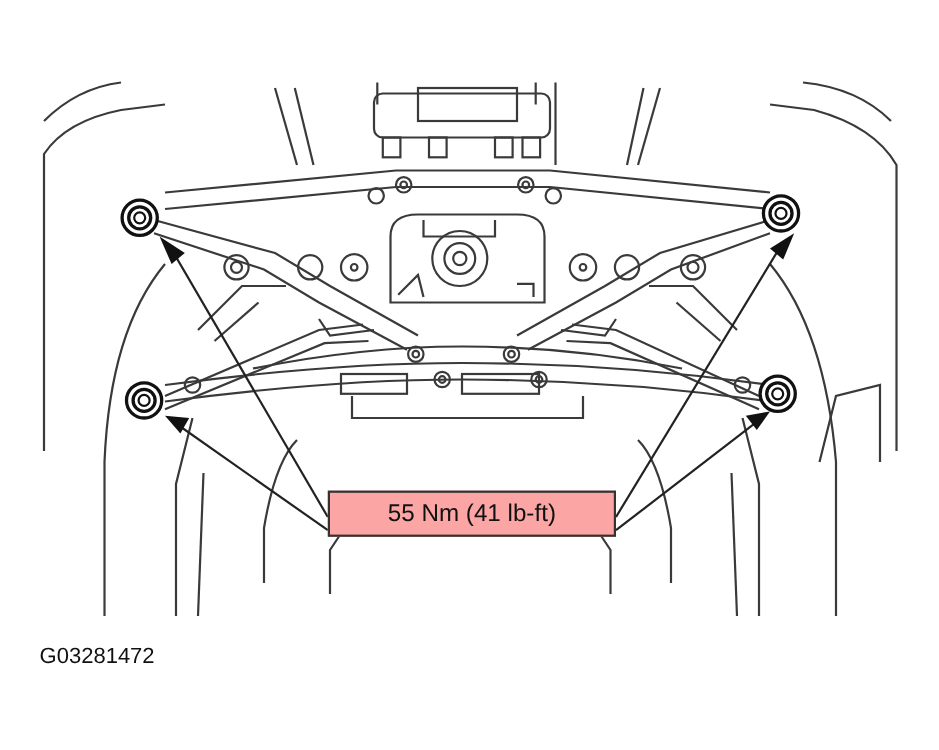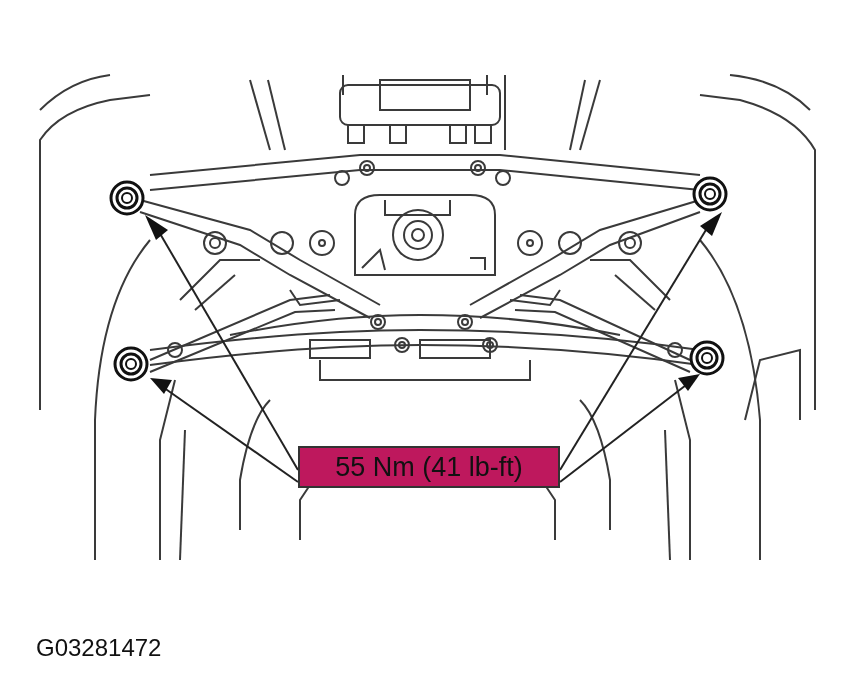--- a/index.html
+++ b/index.html
@@ -7,9 +7,9 @@
   #diagram { position: absolute; left: 0; top: 0; width: 854px; height: 682px; }
   .callout-box {
     position: absolute; left: 298px; top: 446px; width: 262px; height: 42px;
-    border: 2px solid #333; background: #be185d; box-sizing: border-box;
+    border: 2px solid #333; background: #fca5a5; box-sizing: border-box;
     display: flex; align-items: center; justify-content: center;
-    font-size: 27px; color: #111; letter-spacing: 0px;
+    font-size: 22px; color: #111; letter-spacing: 0px;
   }
   .fig-id {
     position: absolute; left: 36px; top: 586px;

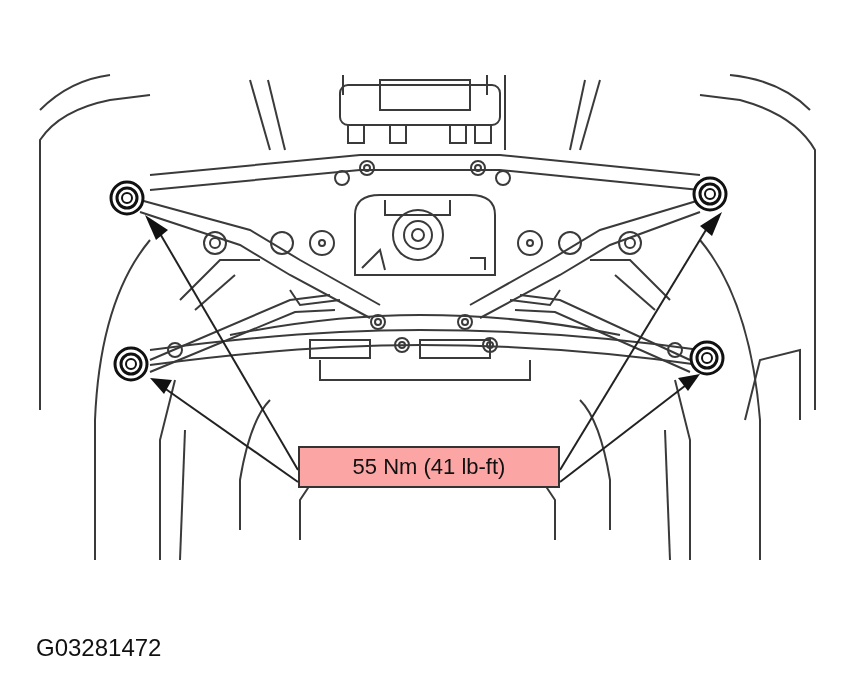--- a/index.html
+++ b/index.html
@@ -13,7 +13,7 @@
   }
   .fig-id {
     position: absolute; left: 36px; top: 586px;
-    font-size: 24px; color: #111; margin-top: 48px;
+    font-size: 20px; color: #111;
   }
 </style>
 </head>

